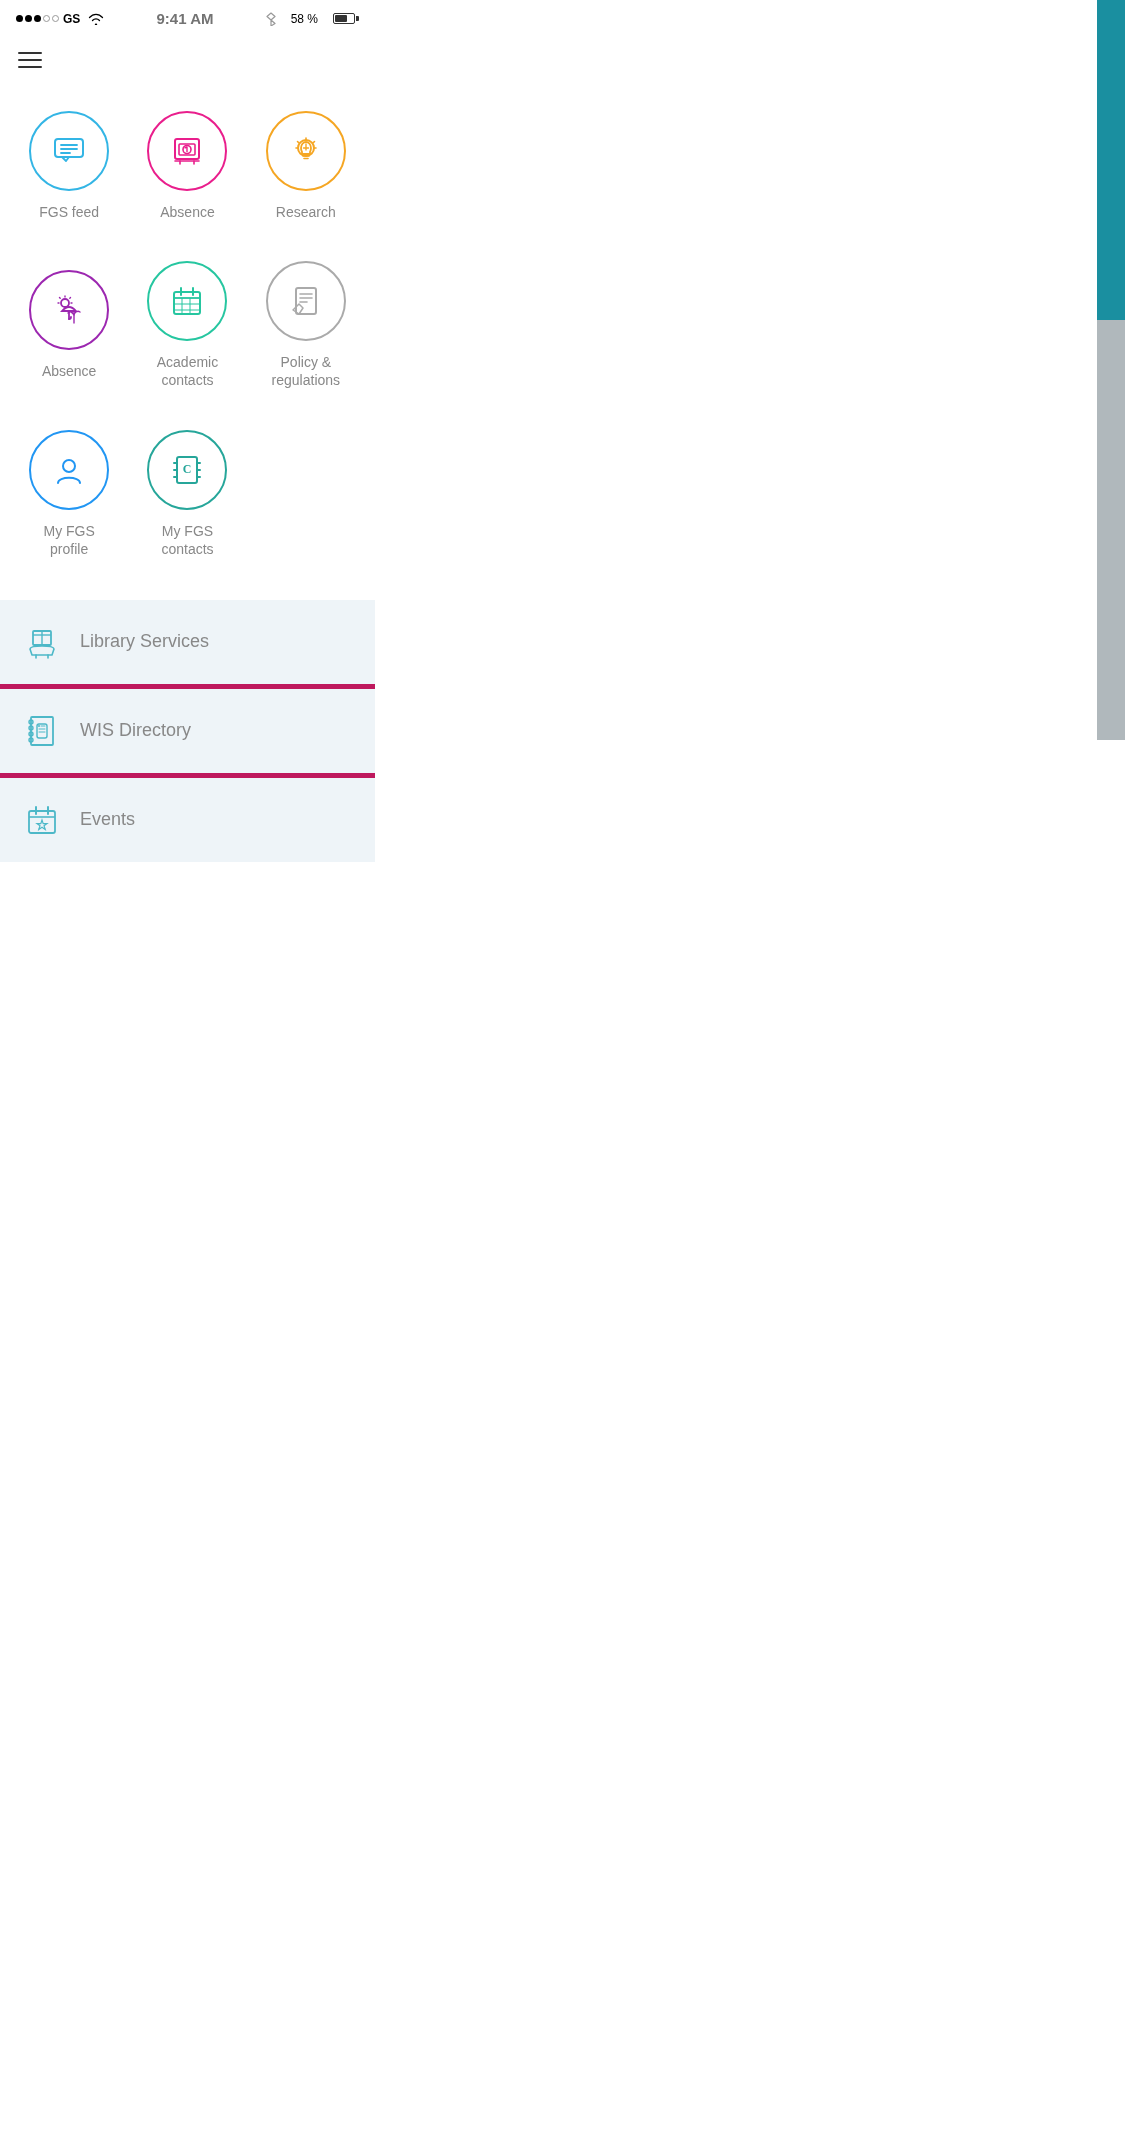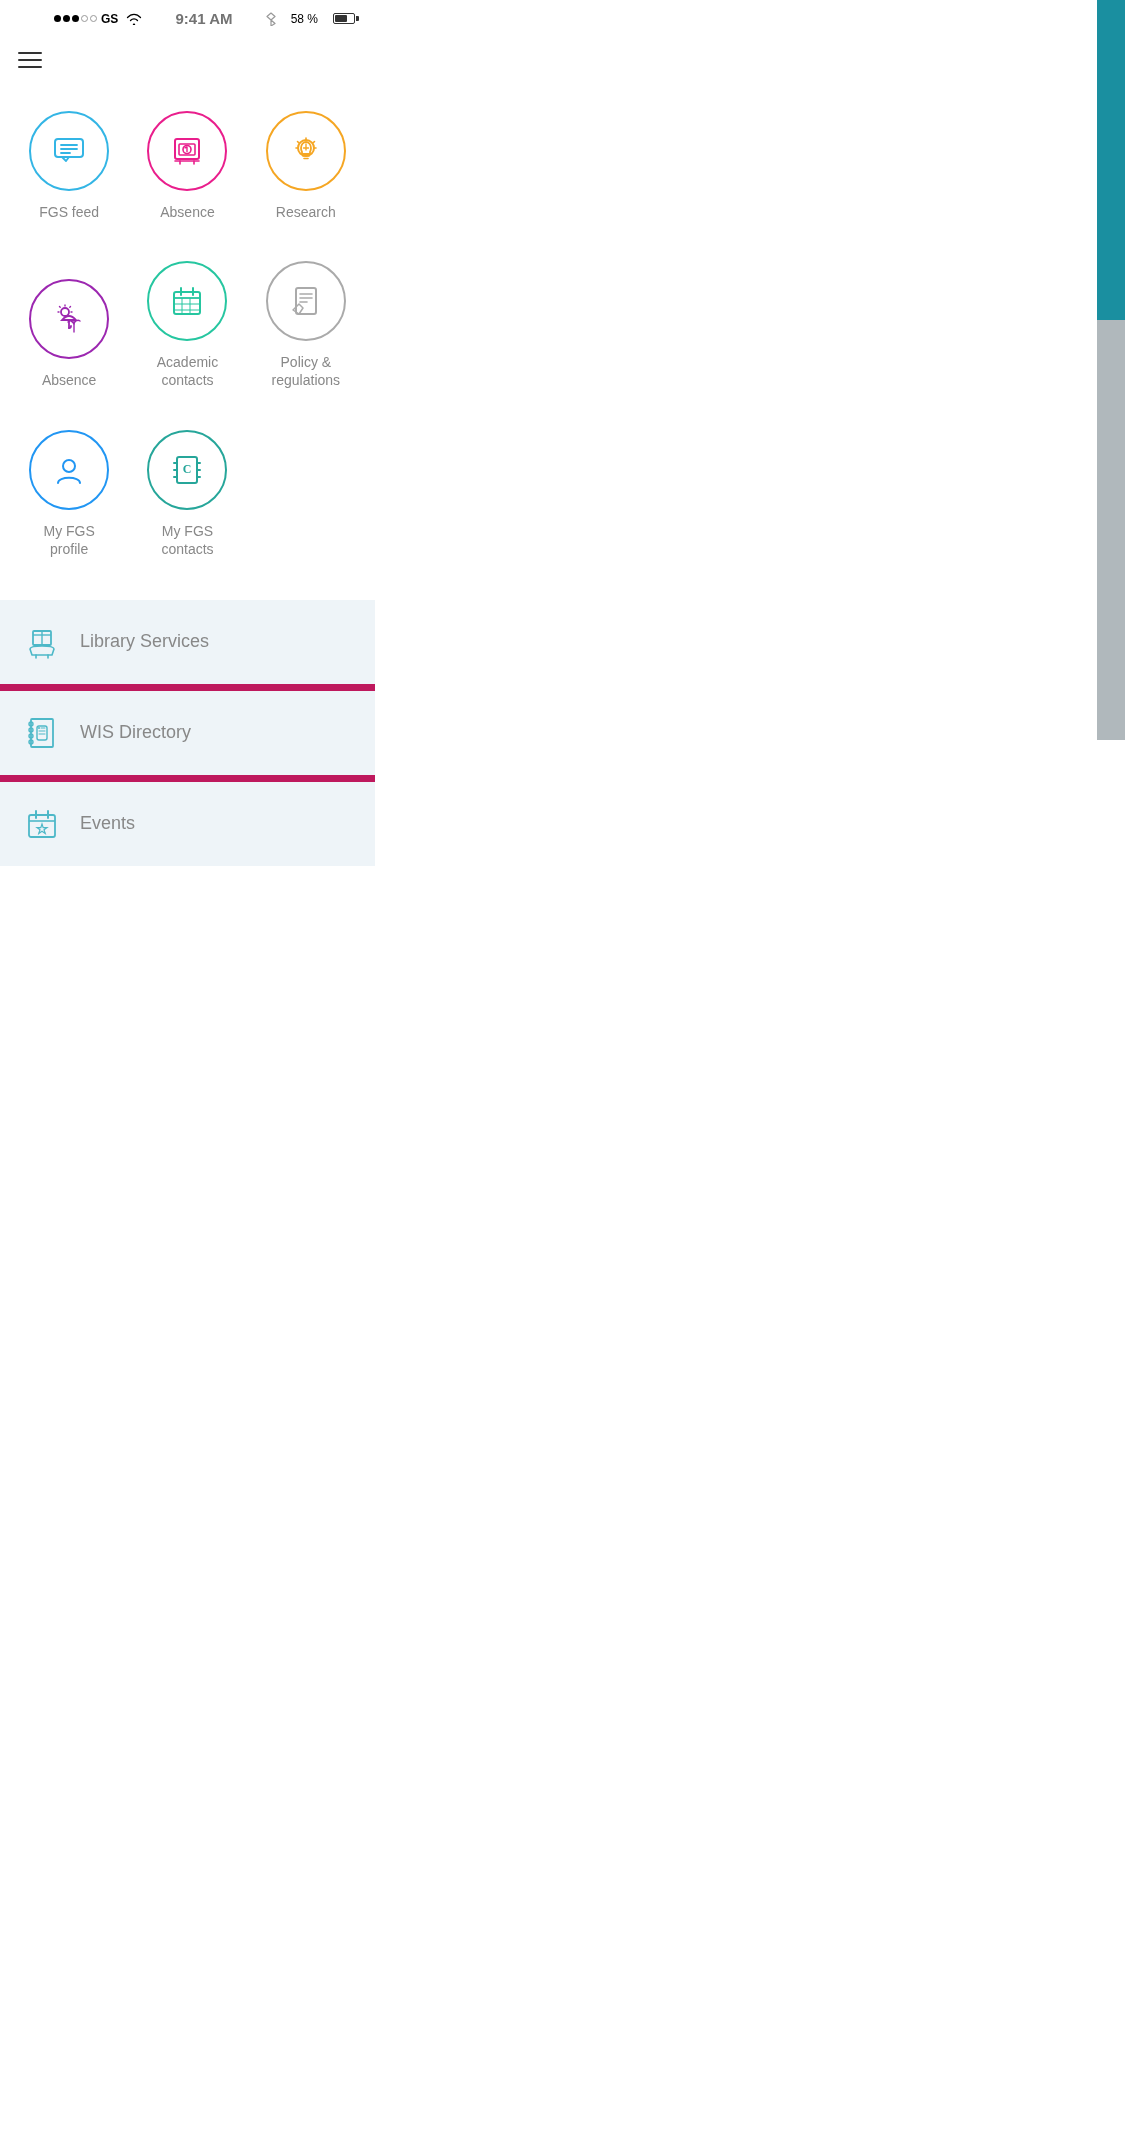--- a/index.html
+++ b/index.html
@@ -20,7 +20,6 @@
       justify-content: space-between;
       padding: 10px 16px 6px 16px;
       background: #fff;
-      margin-left: 38px;
     }
     .status-left {
       display: flex;

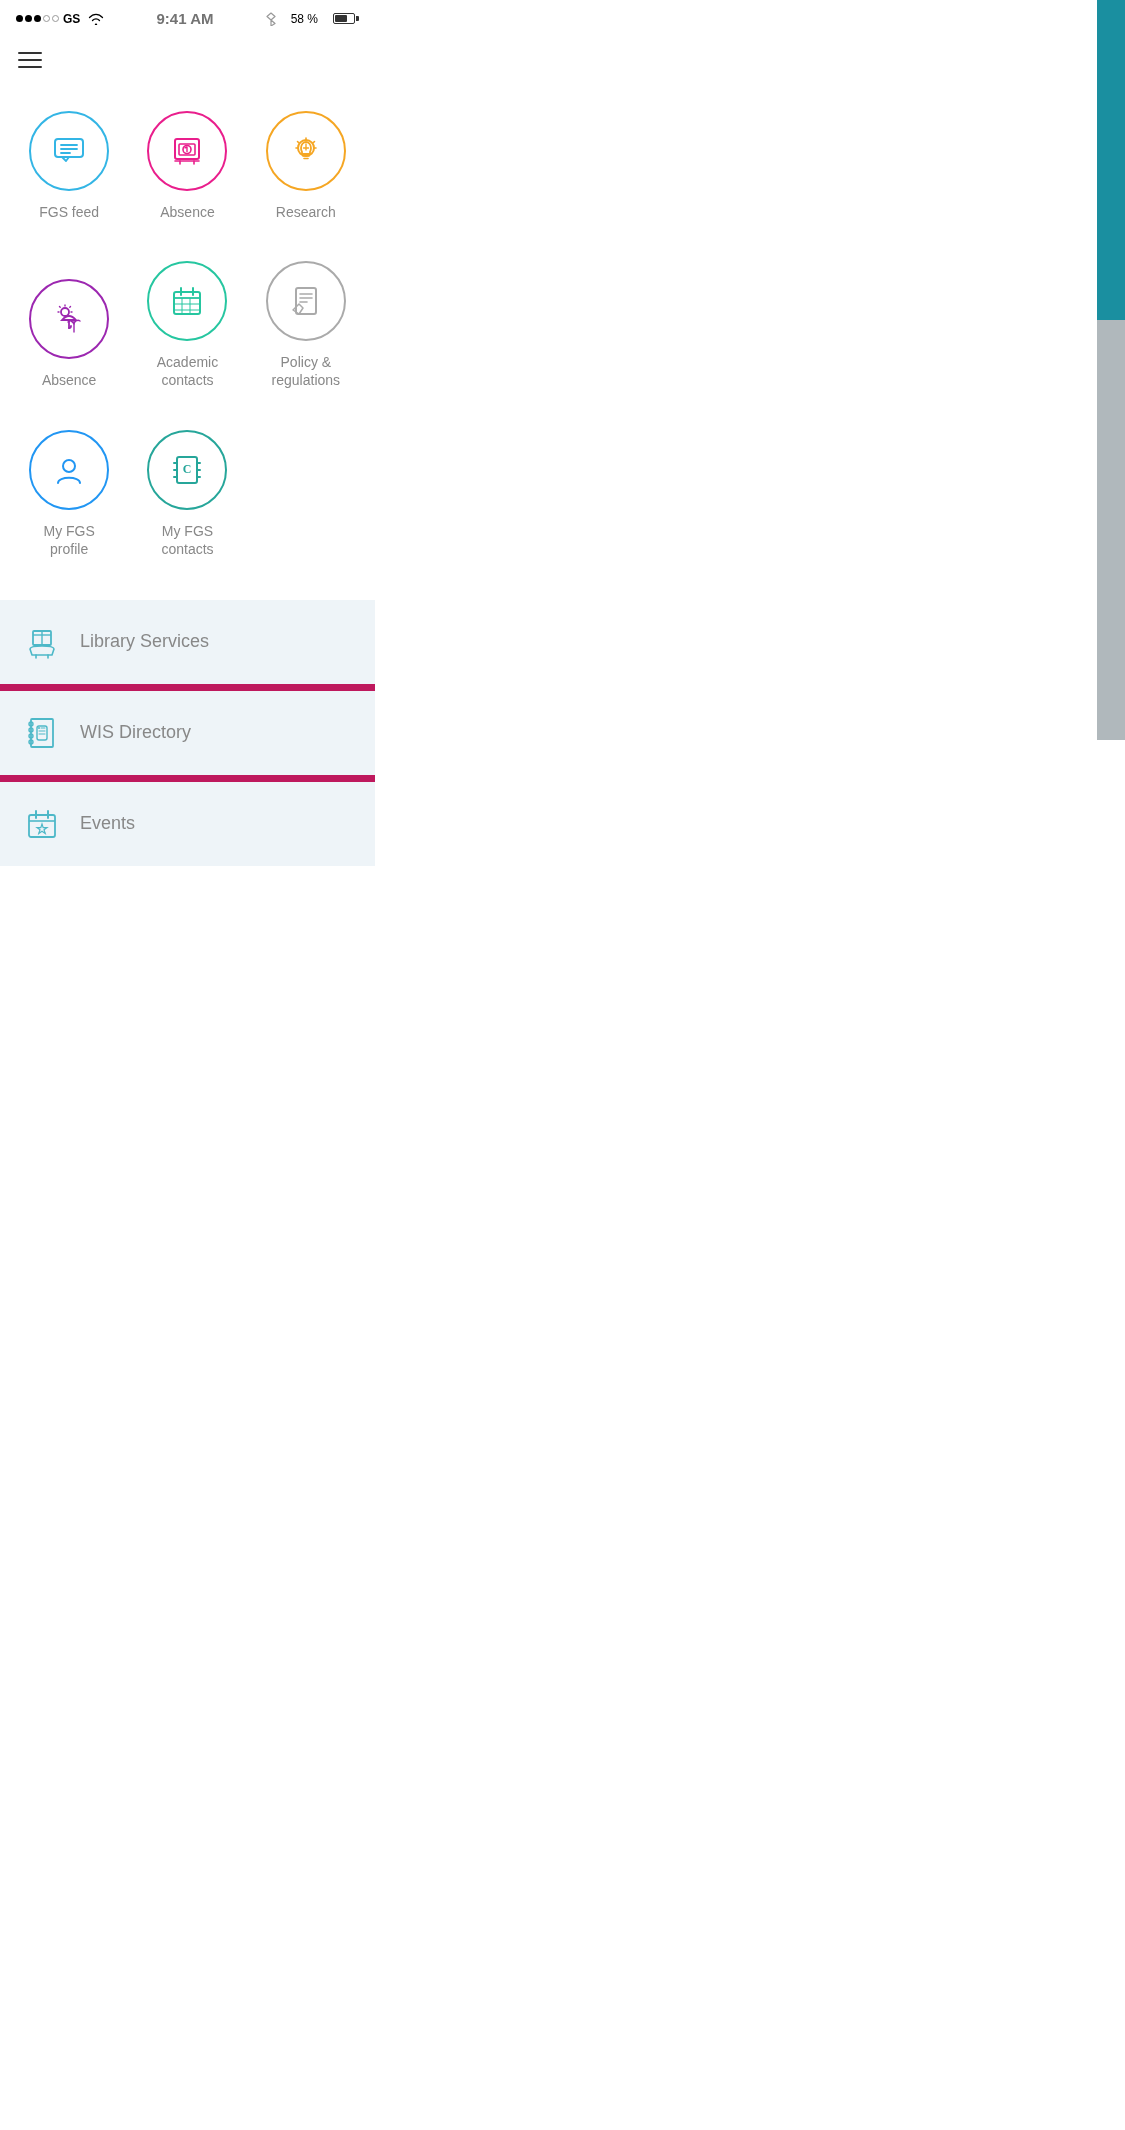--- a/index.html
+++ b/index.html
@@ -89,7 +89,7 @@
       display: flex;
       flex-direction: column;
       align-items: center;
-      justify-content: flex-end;
+      justify-content: center;
       padding: 18px 8px 22px 8px;
       cursor: pointer;
     }

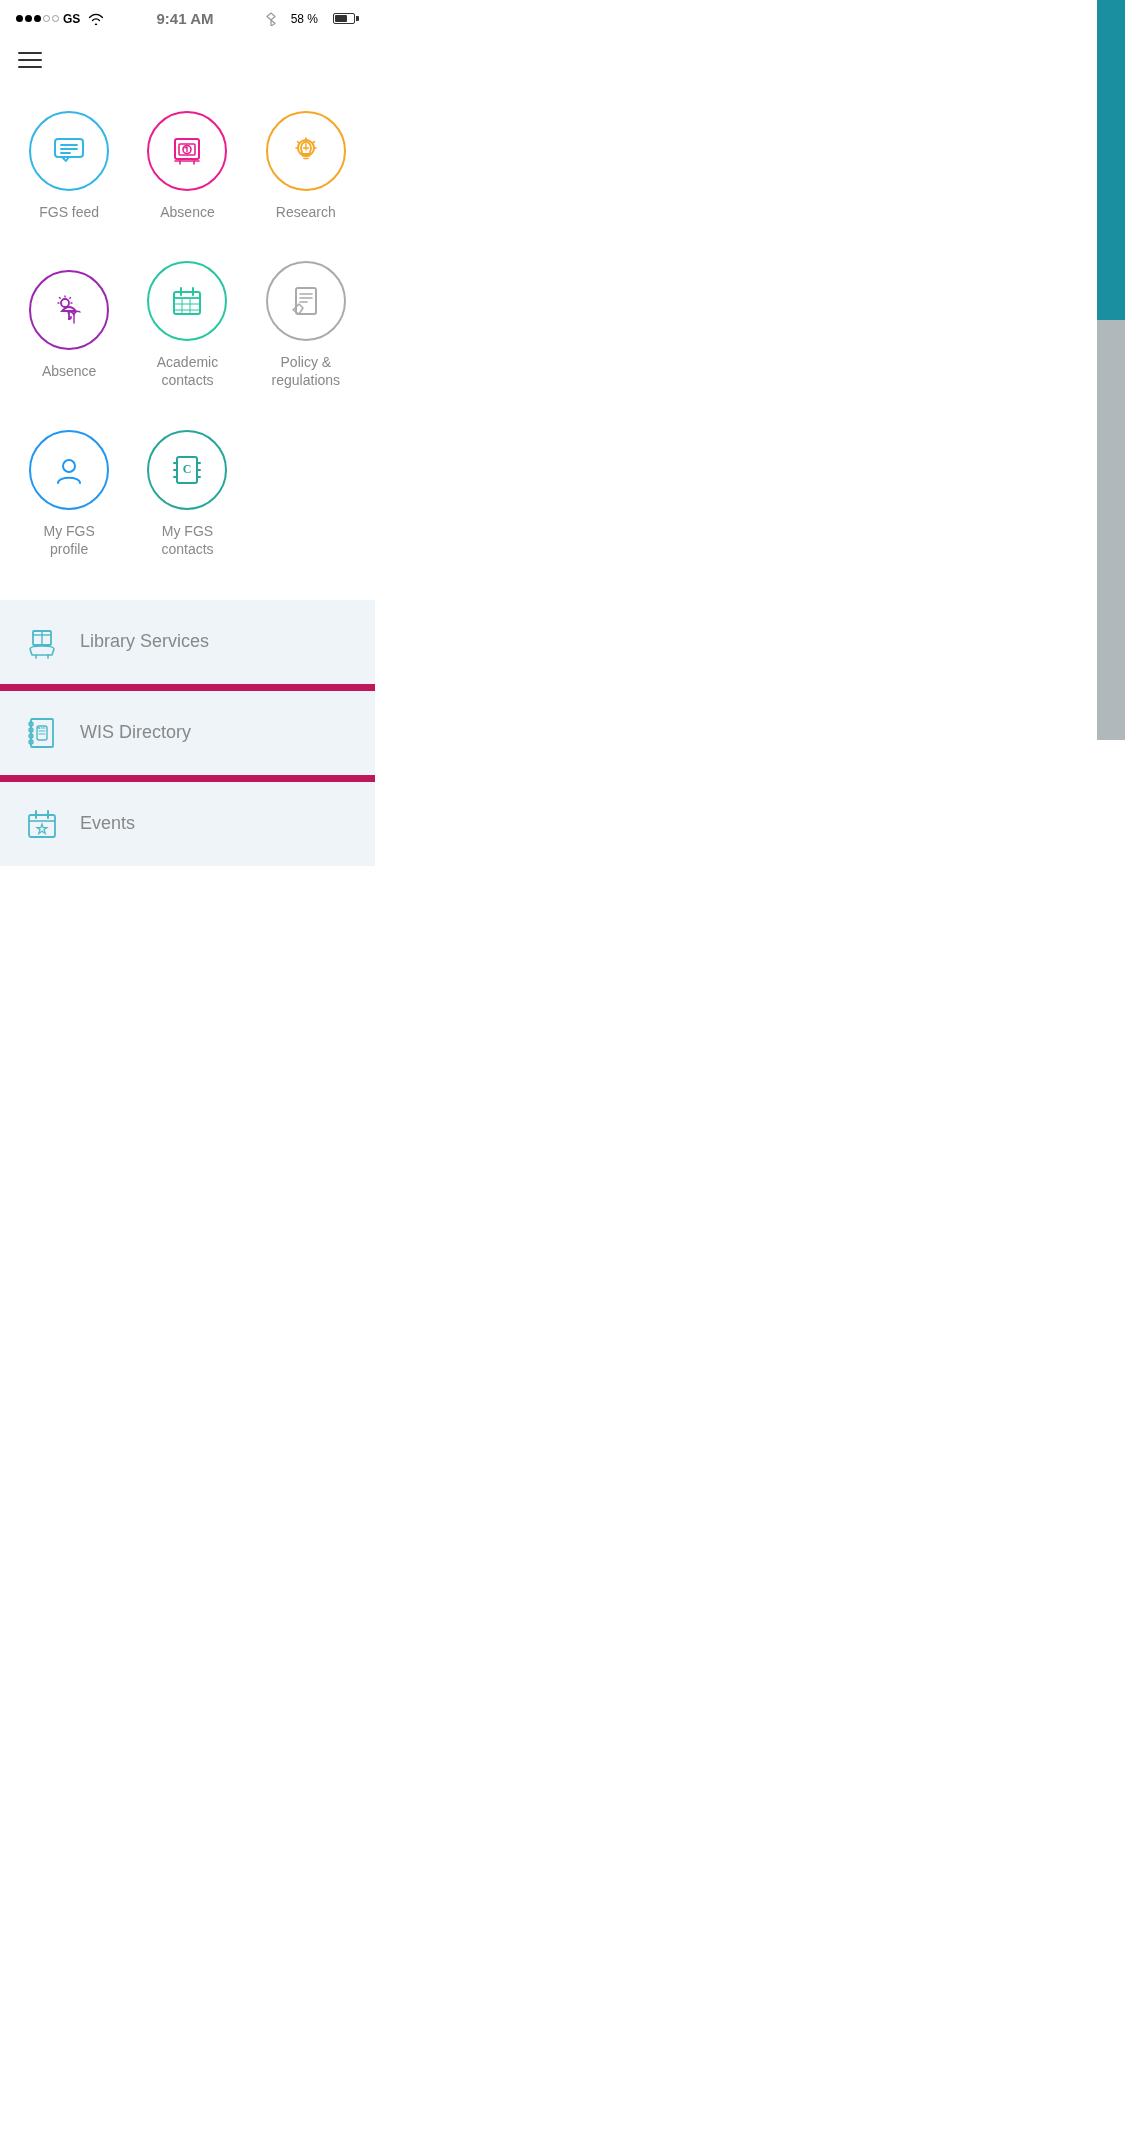--- a/index.html
+++ b/index.html
@@ -123,7 +123,7 @@
       display: flex;
       align-items: center;
       padding: 20px 20px;
-      border-bottom: 7px solid #be185d;
+      border-bottom: 5px solid #be185d;
       cursor: pointer;
       background: #eef4f8;
       gap: 16px;

